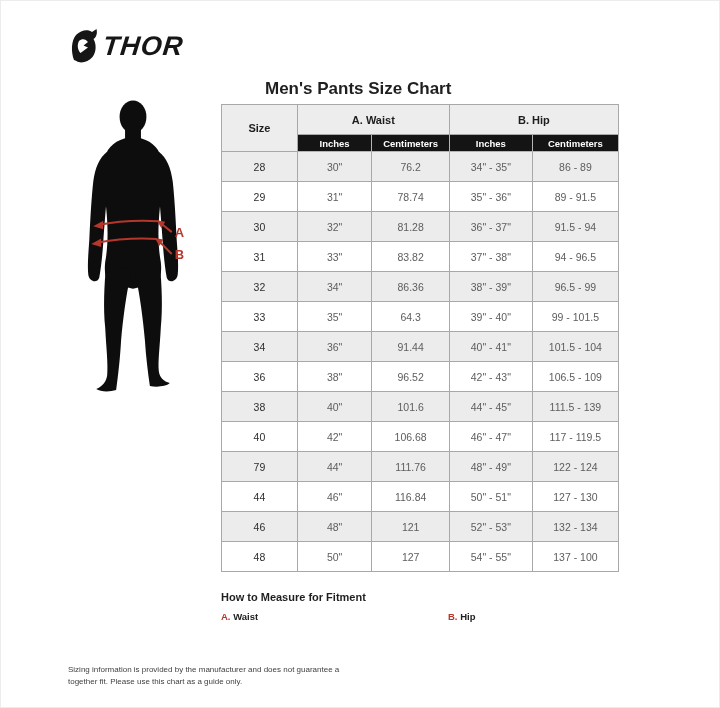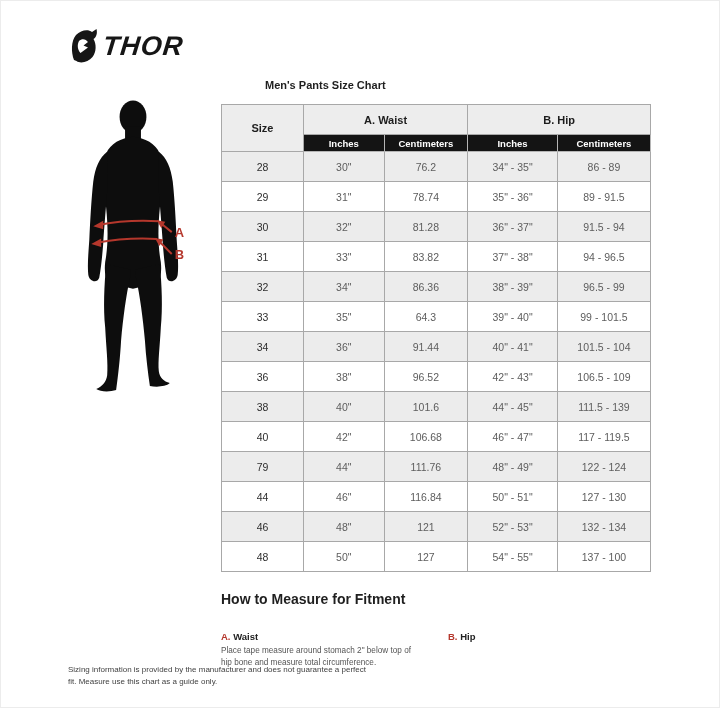--- a/index.html
+++ b/index.html
@@ -22,7 +22,7 @@
   
   .page-title {
     position:absolute; left:220px; top:78px;
-    font-size:11px; font-weight:bold; color:#1f1f1f;padding-left:44px;
+    font-size:17px; font-weight:bold; color:#1f1f1f;padding-left:44px;
   }
 
   

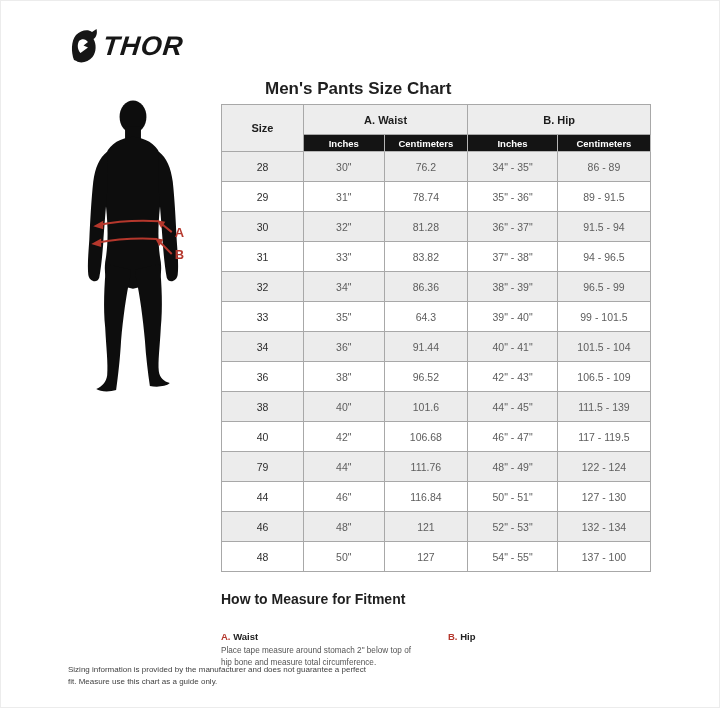--- a/index.html
+++ b/index.html
@@ -27,7 +27,7 @@
 
   
   .size-table {
-    position:absolute; left:220px; top:103px; width:430px;
+    position:absolute; left:220px; top:103px; width:398px;
     border-collapse:collapse; table-layout:fixed;
   }
   .size-table th, .size-table td { border:1px solid #a8a8a8; text-align:center; vertical-align:middle; }

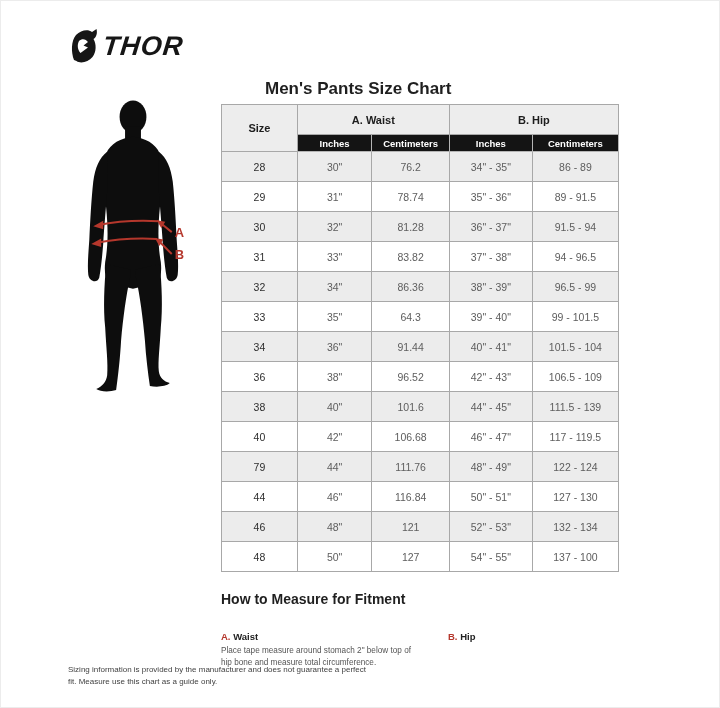--- a/index.html
+++ b/index.html
@@ -40,7 +40,7 @@
 
   
   .measure { position:absolute; left:220px; top:590px; width:440px; }
-  .measure-heading { font-size:14px; font-weight:bold; color:#1f1f1f; margin-bottom:24px; }
+  .measure-heading { font-size:11px; font-weight:bold; color:#1f1f1f; margin-bottom:8px; }
   .measure-cols { display:flex; }
   .measure-col-a { width:227px; padding-right:30px; }
   .measure-col-b { width:213px; padding-right:10px; }

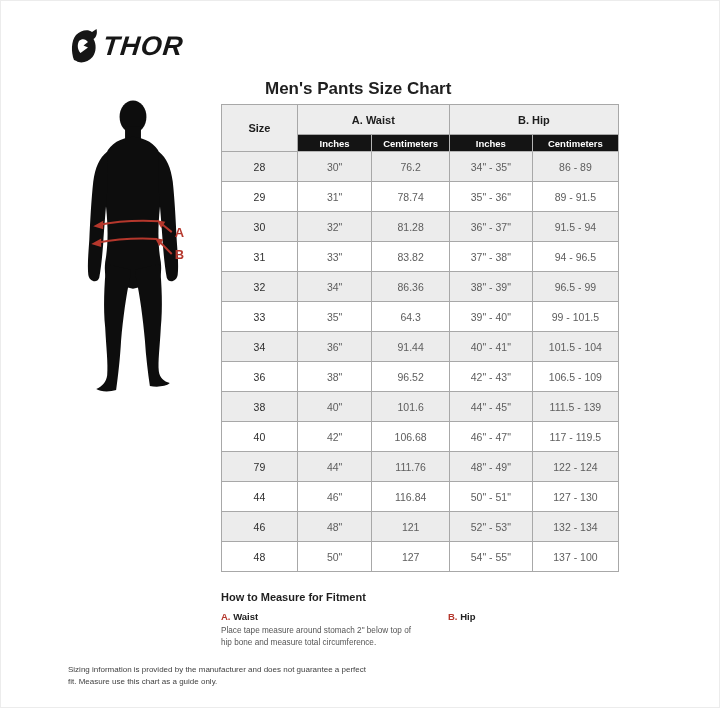--- a/index.html
+++ b/index.html
@@ -225,7 +225,6 @@
     <div class="measure-cols">
       <div class="measure-col-a">
         <div class="measure-title"><span class="prefix">A.</span><span> Waist</span></div>
-        <div class="measure-text">Place tape measure around stomach 2" below top of hip bone and measure total circumference.</div>
       </div>
       <div class="measure-col-b">
         <div class="measure-title"><span class="prefix">B.</span><span> Hip</span></div>

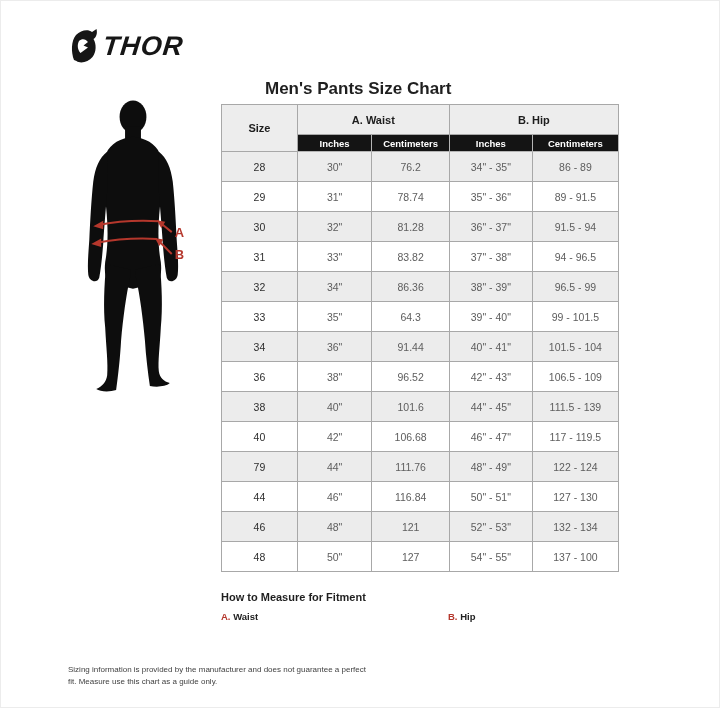--- a/index.html
+++ b/index.html
@@ -232,7 +232,7 @@
     </div>
   </div>
 
-  <div class="disclaimer">Sizing information is provided by the manufacturer and does not guarantee a perfect fit. Measure use this chart as a guide only.</div>
+  <div class="disclaimer">Sizing information is provided by the manufacturer and does not guarantee a together fit. Please use this chart as a guide only.</div>
 
 </div>
 

